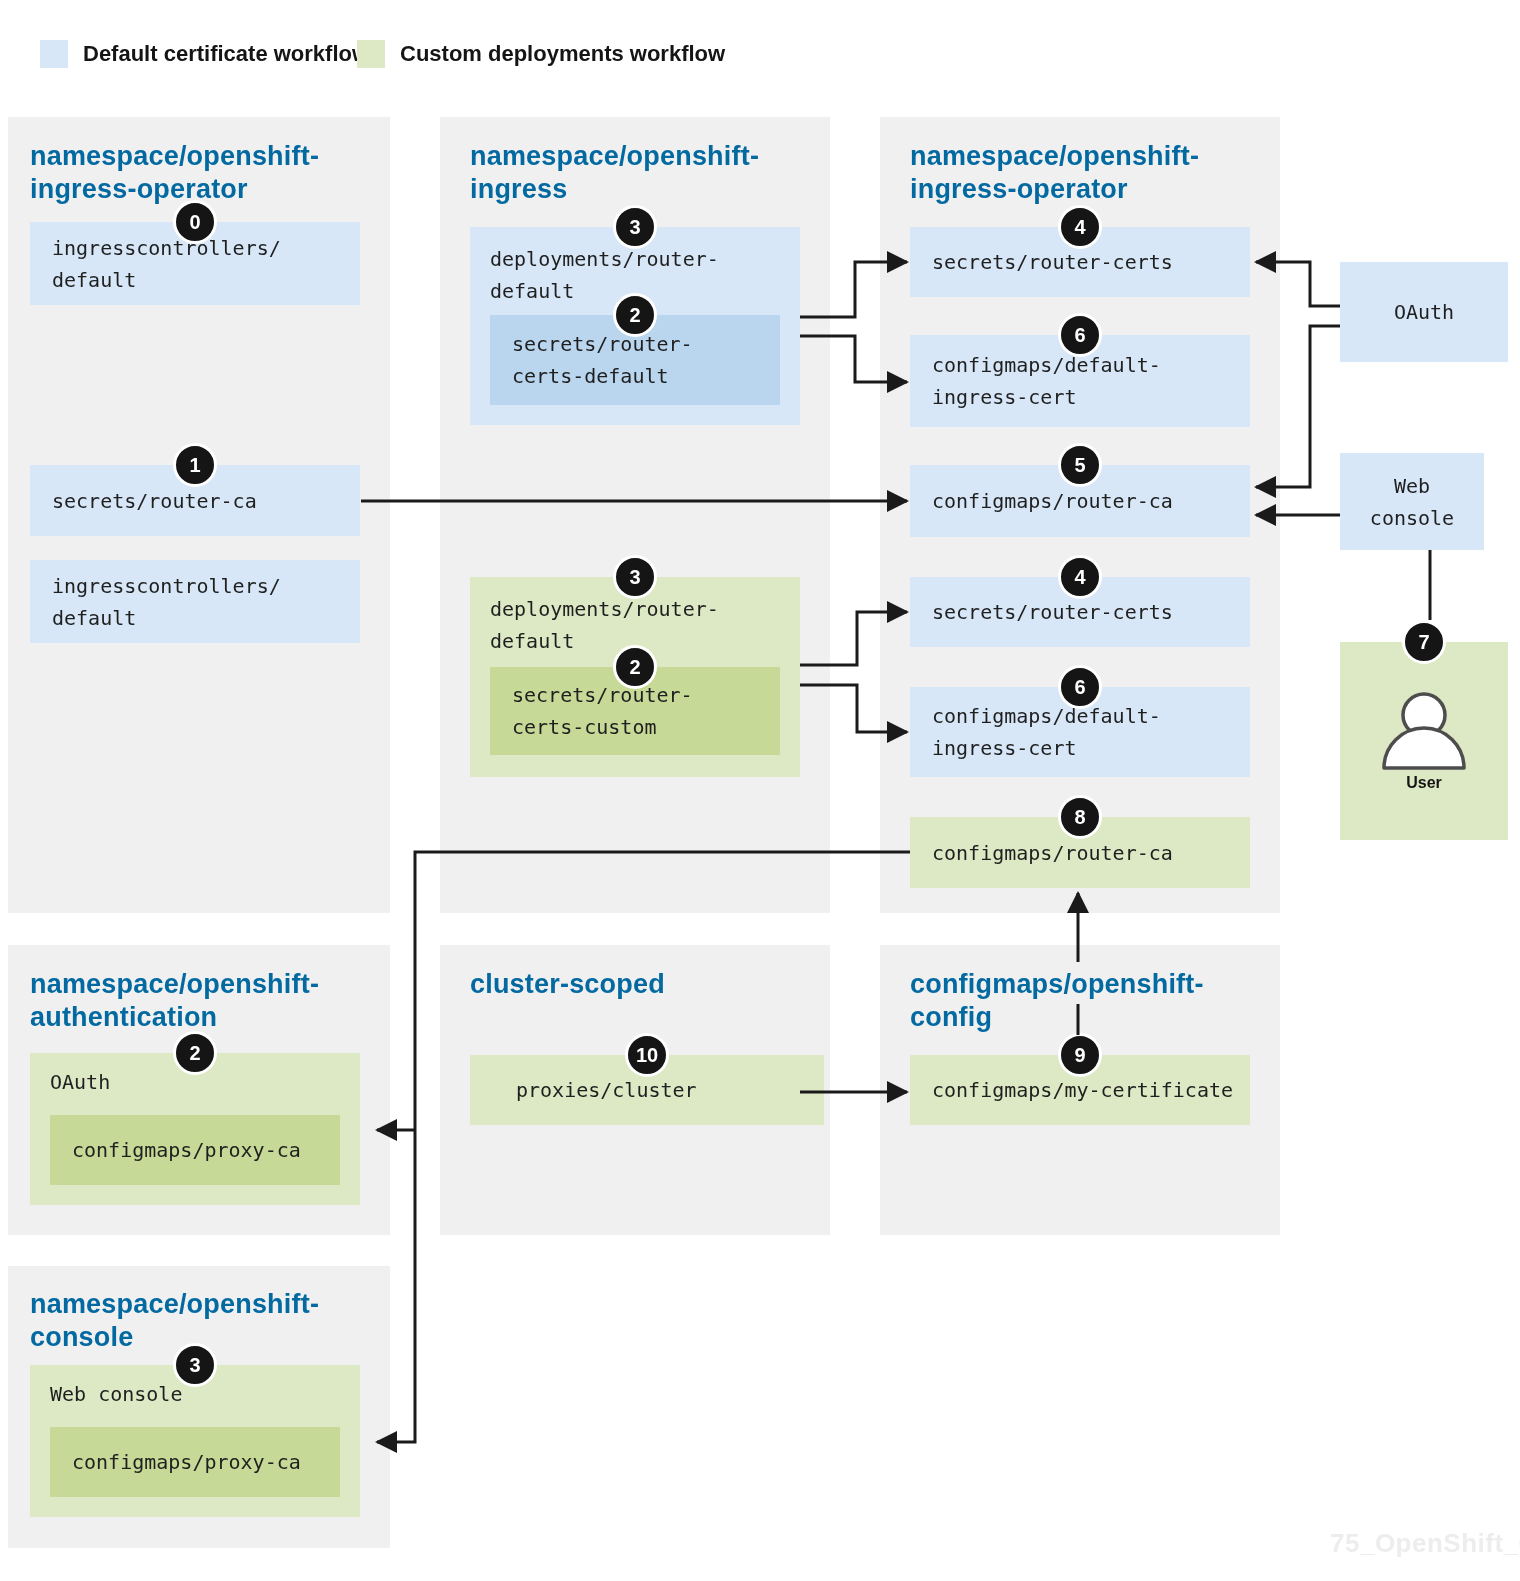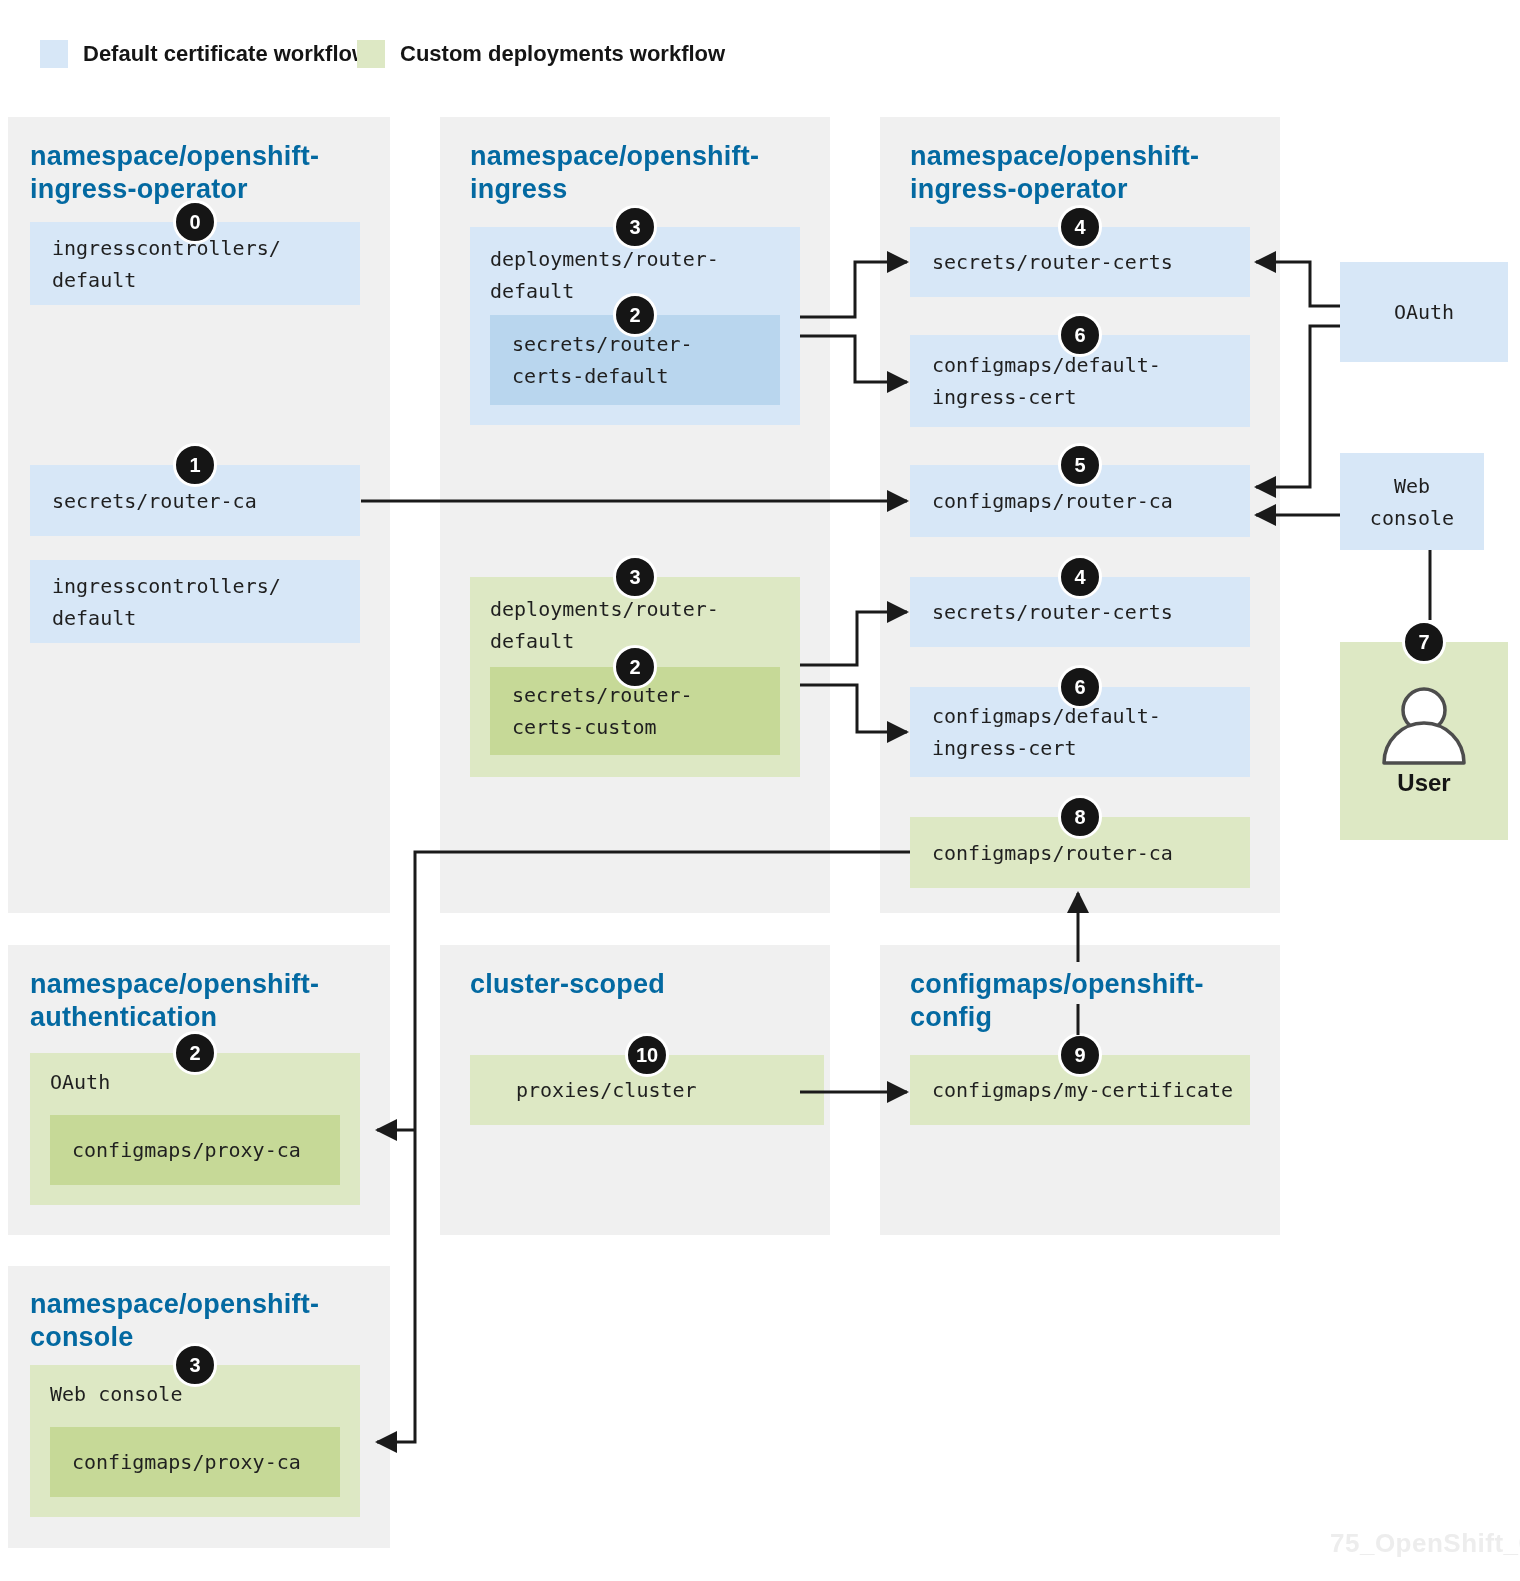--- a/index.html
+++ b/index.html
@@ -37,7 +37,7 @@
     font-size:22px;font-weight:700;color:#151515;z-index:2;
   }
   .swatch{width:28px;height:28px;flex:0 0 auto;}
-  .user-label{font-weight:700;font-size:24px;color:#151515;margin-top:4px;}
+  .user-label{font-weight:700;font-size:16px;color:#151515;margin-top:4px;}
   .watermark{
     position:absolute;left:1330px;top:1528px;z-index:0;
     font-size:26px;font-weight:700;color:#ededed;letter-spacing:.5px;

